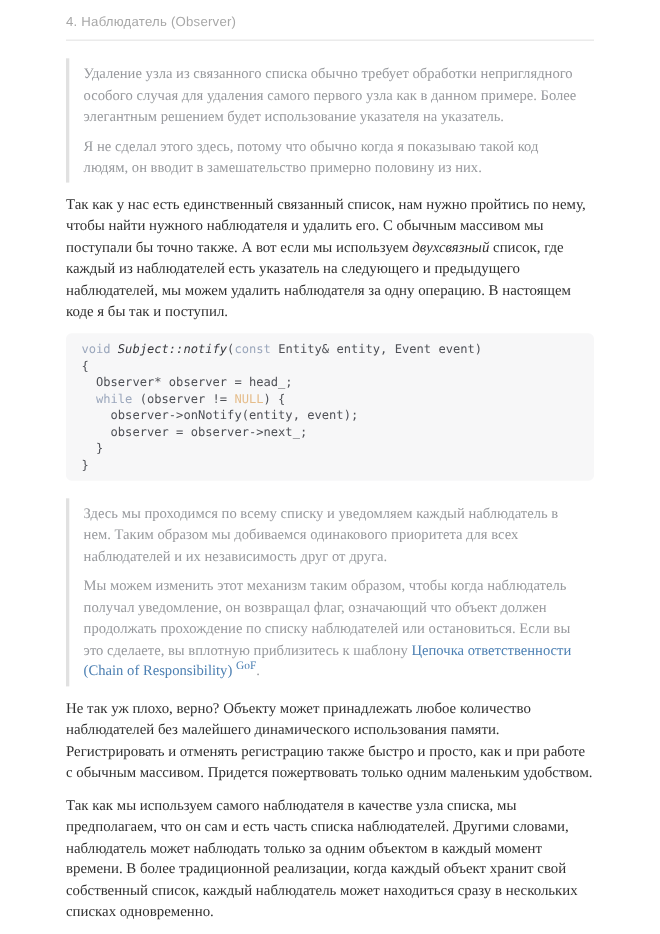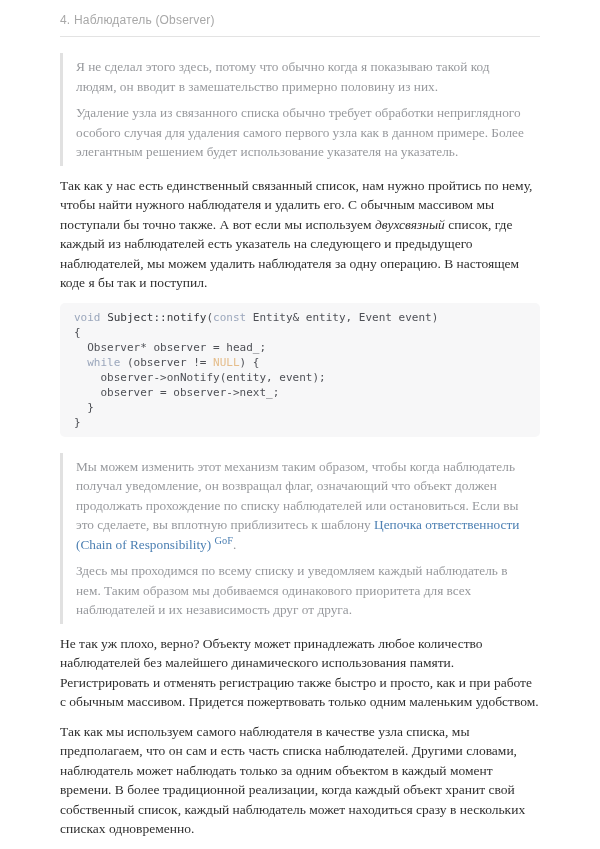--- a/index.html
+++ b/index.html
@@ -66,8 +66,8 @@
   <hr class="rule">
 
   <div class="aside">
+    <p>Удаление узла из связанного списка обычно требует обработки неприглядного особого случая для удаления самого первого узла как в данном примере. Более элегантным решением будет использование указателя на указатель.</p>
     <p>Я не сделал этого здесь, потому что обычно когда я показываю такой код людям, он вводит в замешательство примерно половину из них.</p>
-    <p>Удаление узла из связанного списка обычно требует обработки неприглядного особого случая для удаления самого первого узла как в данном примере. Более элегантным решением будет использование указателя на указатель.</p>
   </div>
 
   <p class="body-p">Так как у нас есть единственный связанный список, нам нужно пройтись по нему, чтобы найти нужного наблюдателя и удалить его. С обычным массивом мы поступали бы точно также. А вот если мы используем <em>двухсвязный</em> список, где каждый из наблюдателей есть указатель на следующего и предыдущего наблюдателей, мы можем удалить наблюдателя за одну операцию. В настоящем коде я бы так и поступил.</p>

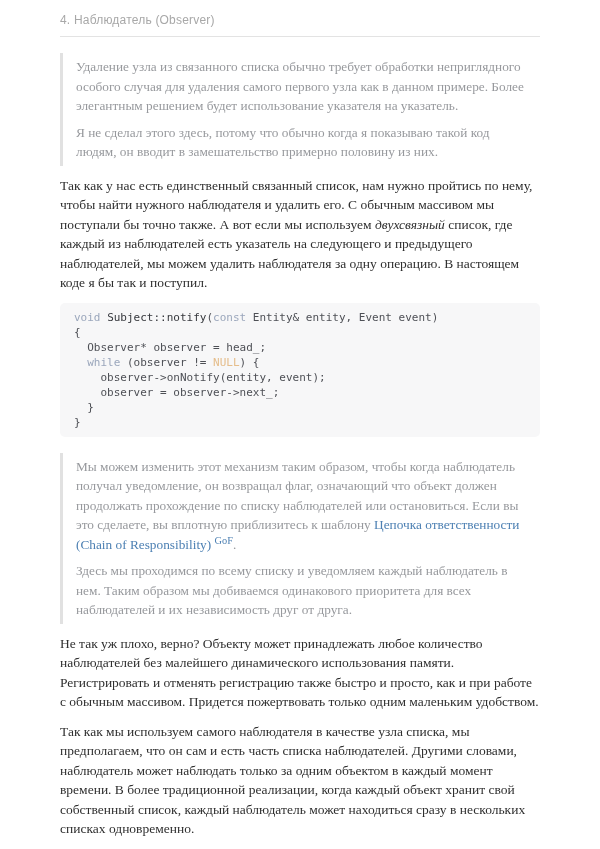--- a/index.html
+++ b/index.html
@@ -47,7 +47,7 @@
   }
   .tok-kw  { color: var(--code-keyword, #9ba7bc); }
   .tok-lit { color: var(--code-literal, #e5bd8b); }
-  .tok-fn  { color: var(--code-fn, #35373c); }
+  .tok-fn  { color: var(--code-fn, #35373c); font-style: italic; }
   a.link {
     color: var(--link, #4d80b3);
     text-decoration: none;

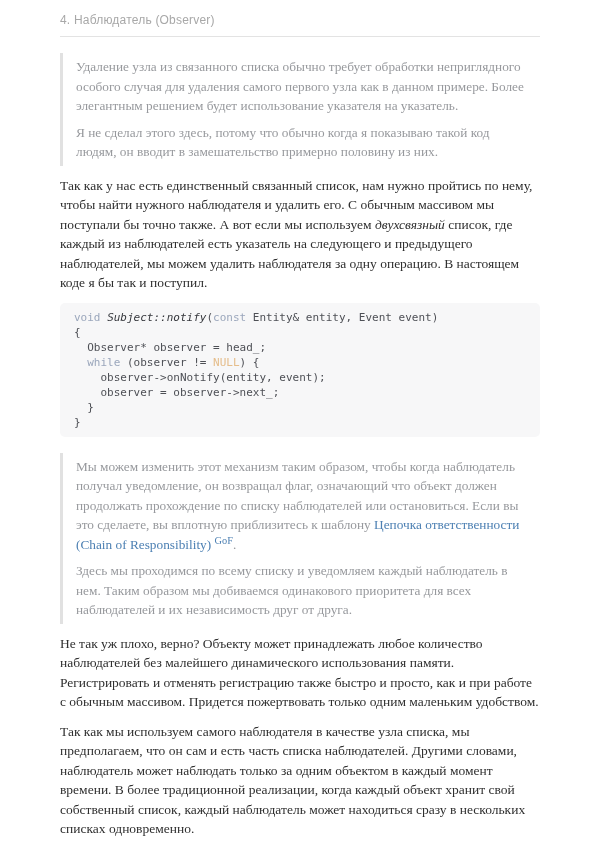--- a/index.html
+++ b/index.html
@@ -75,8 +75,8 @@
   <div class="code"><div><span class="tok-kw">void</span><span> </span><span class="tok-fn">Subject::notify</span><span>(</span><span class="tok-kw">const</span><span> Entity&amp; entity, Event event)</span></div><div><span>{</span></div><div><span>  Observer* observer = head_;</span></div><div><span>  </span><span class="tok-kw">while</span><span> (observer != </span><span class="tok-lit">NULL</span><span>) {</span></div><div><span>    observer-&gt;onNotify(entity, event);</span></div><div><span>    observer = observer-&gt;next_;</span></div><div><span>  }</span></div><div><span>}</span></div></div>
 
   <div class="aside">
+    <p>Здесь мы проходимся по всему списку и уведомляем каждый наблюдатель в нем. Таким образом мы добиваемся одинакового приоритета для всех наблюдателей и их независимость друг от друга.</p>
     <p>Мы можем изменить этот механизм таким образом, чтобы когда наблюдатель получал уведомление, он возвращал флаг, означающий что объект должен продолжать прохождение по списку наблюдателей или остановиться. Если вы это сделаете, вы вплотную приблизитесь к шаблону <a class="link">Цепочка ответственности (Chain of Responsibility)</a> <sup class="gof"><a class="link">GoF</a></sup>.</p>
-    <p>Здесь мы проходимся по всему списку и уведомляем каждый наблюдатель в нем. Таким образом мы добиваемся одинакового приоритета для всех наблюдателей и их независимость друг от друга.</p>
   </div>
 
   <p class="body-p">Не так уж плохо, верно? Объекту может принадлежать любое количество наблюдателей без малейшего динамического использования памяти. Регистрировать и отменять регистрацию также быстро и просто, как и при работе с обычным массивом. Придется пожертвовать только одним маленьким удобством.</p>

